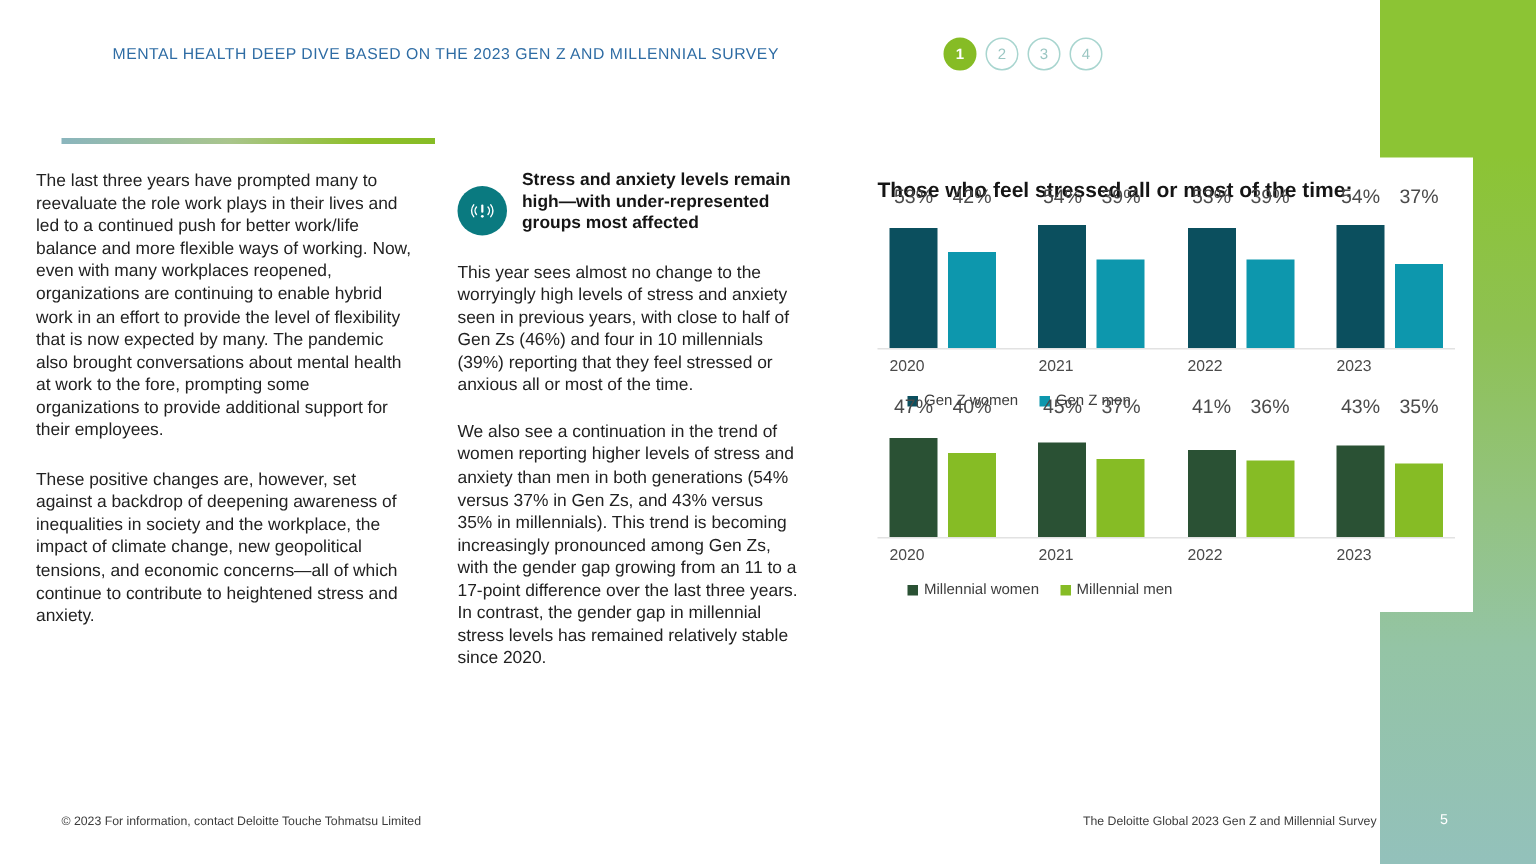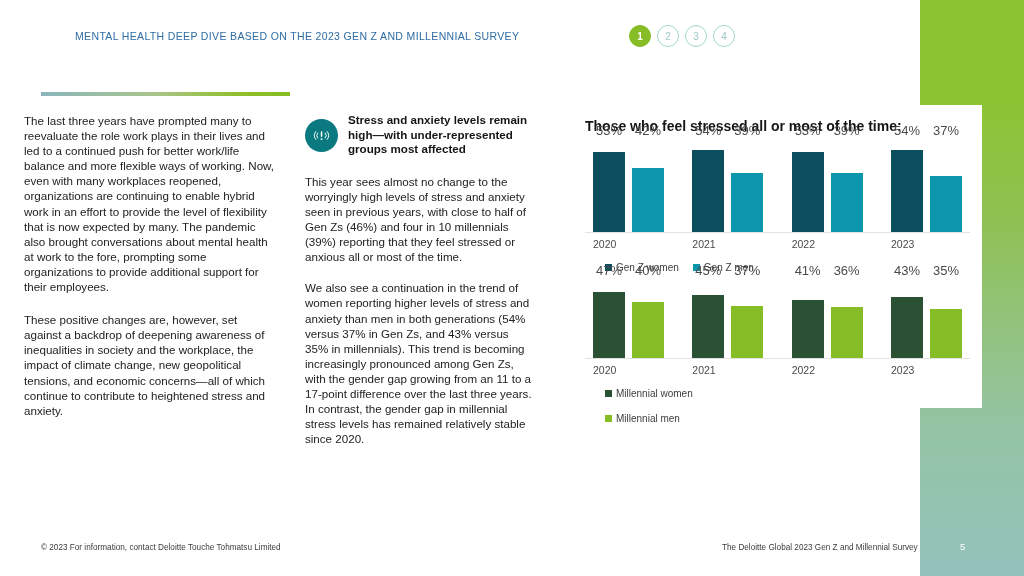--- a/index.html
+++ b/index.html
@@ -97,7 +97,7 @@
   }
   .mid-head {
     display: flex;
-    align-items: center;
+    align-items: flex-end;
     gap: 10px;
     margin-bottom: 17px;
   }

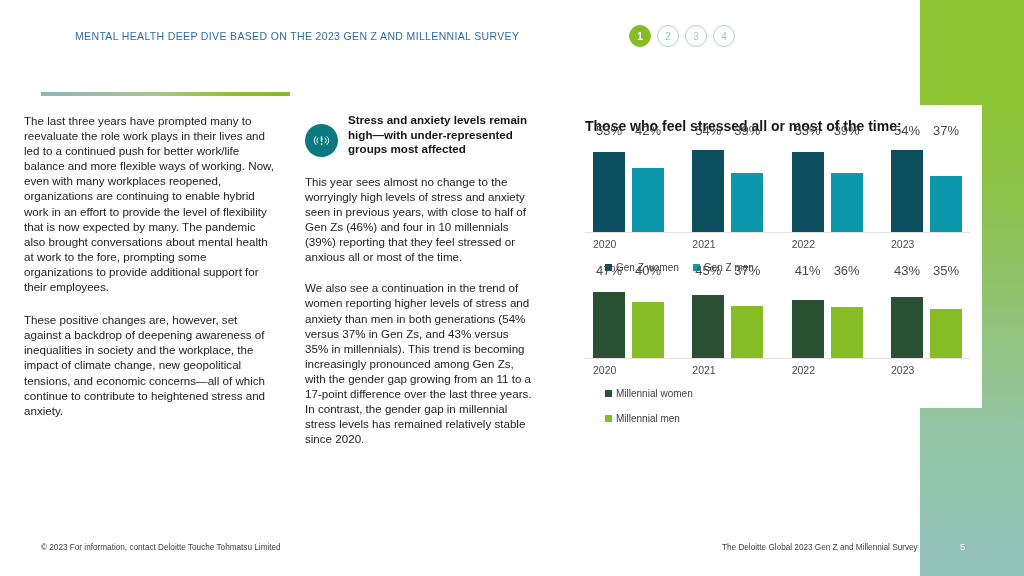--- a/index.html
+++ b/index.html
@@ -218,7 +218,7 @@
     gap: 14px;
   }
   .chart.top .legend { top: 121px; }
-  .chart.bottom .legend { top: 107px; flex-direction: column; }
+  .chart.bottom .legend { top: 107px; }
   .legend-item {
     display: flex;
     align-items: center;

